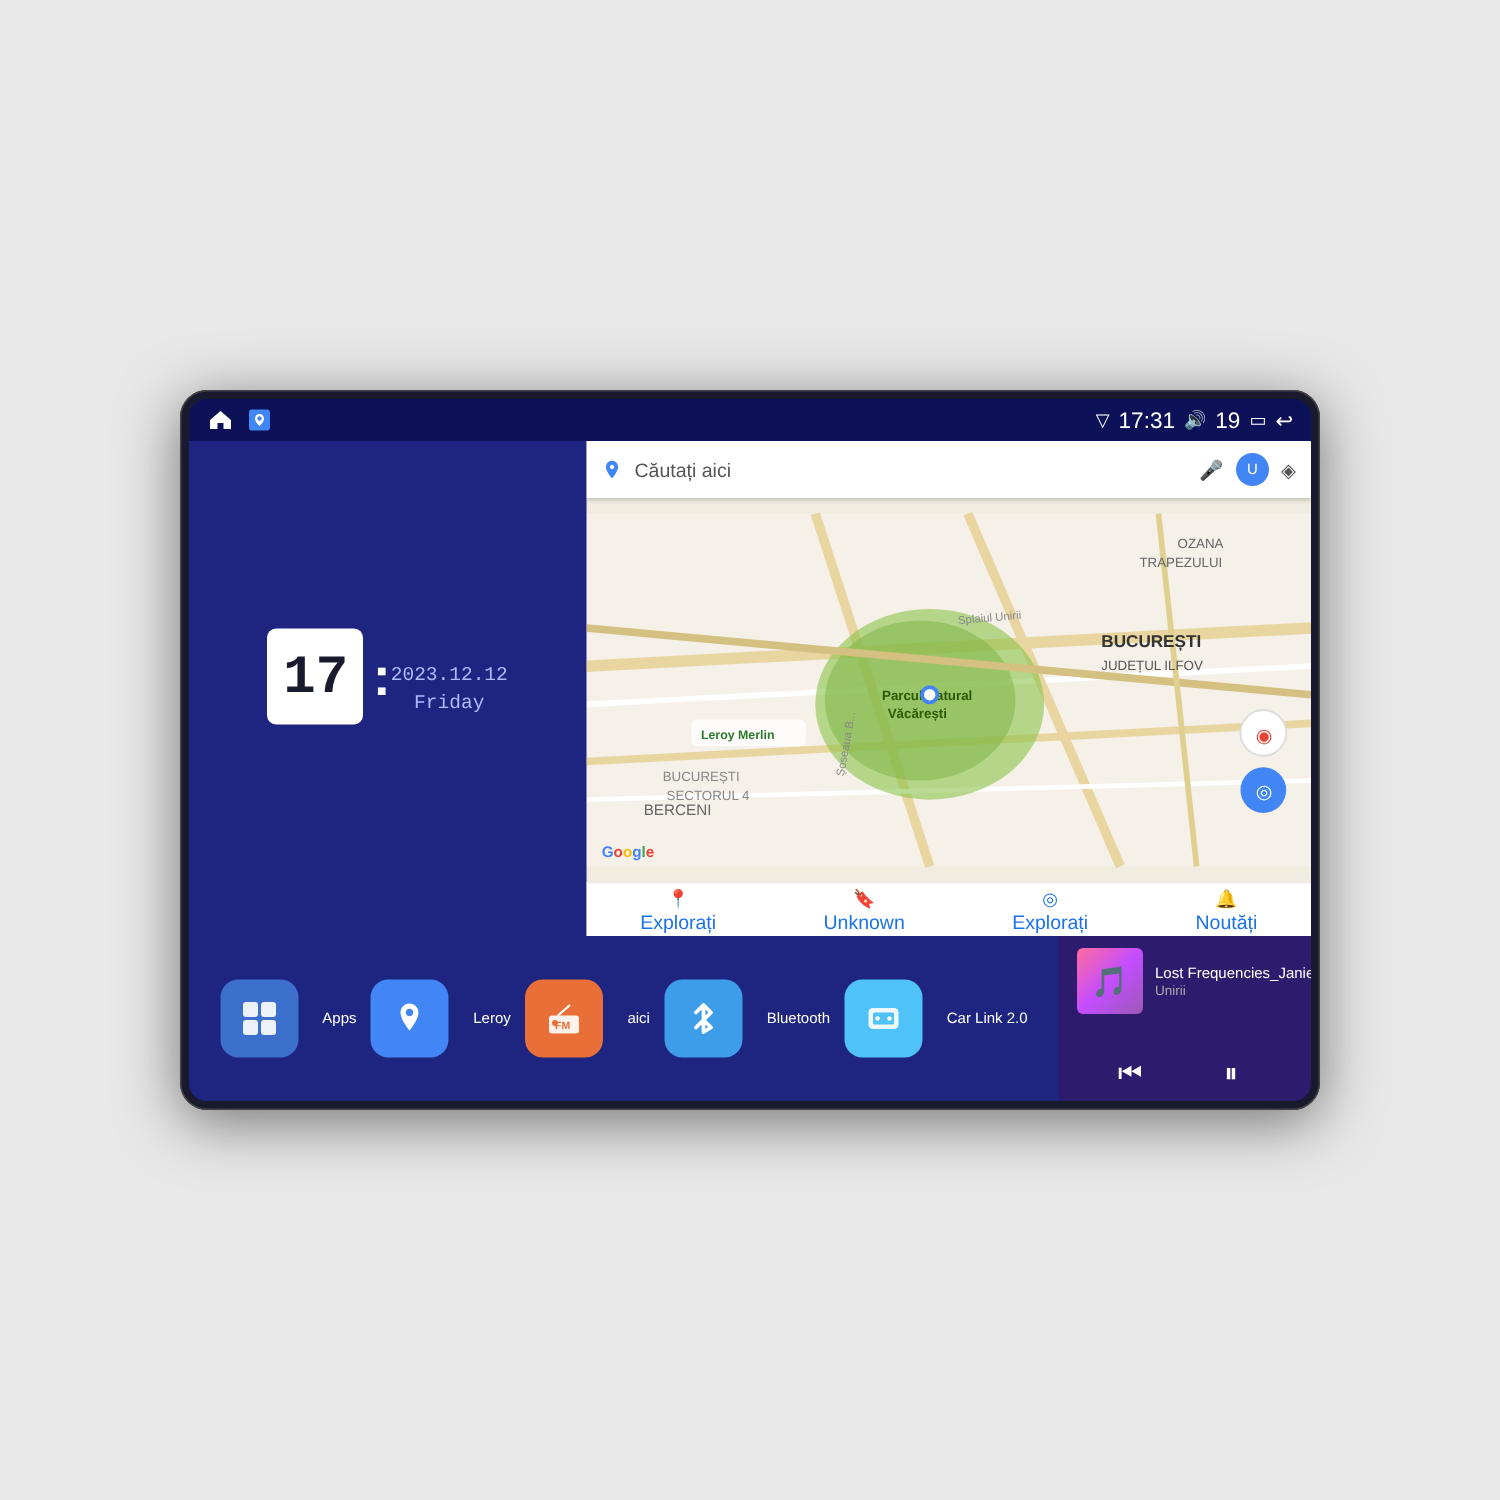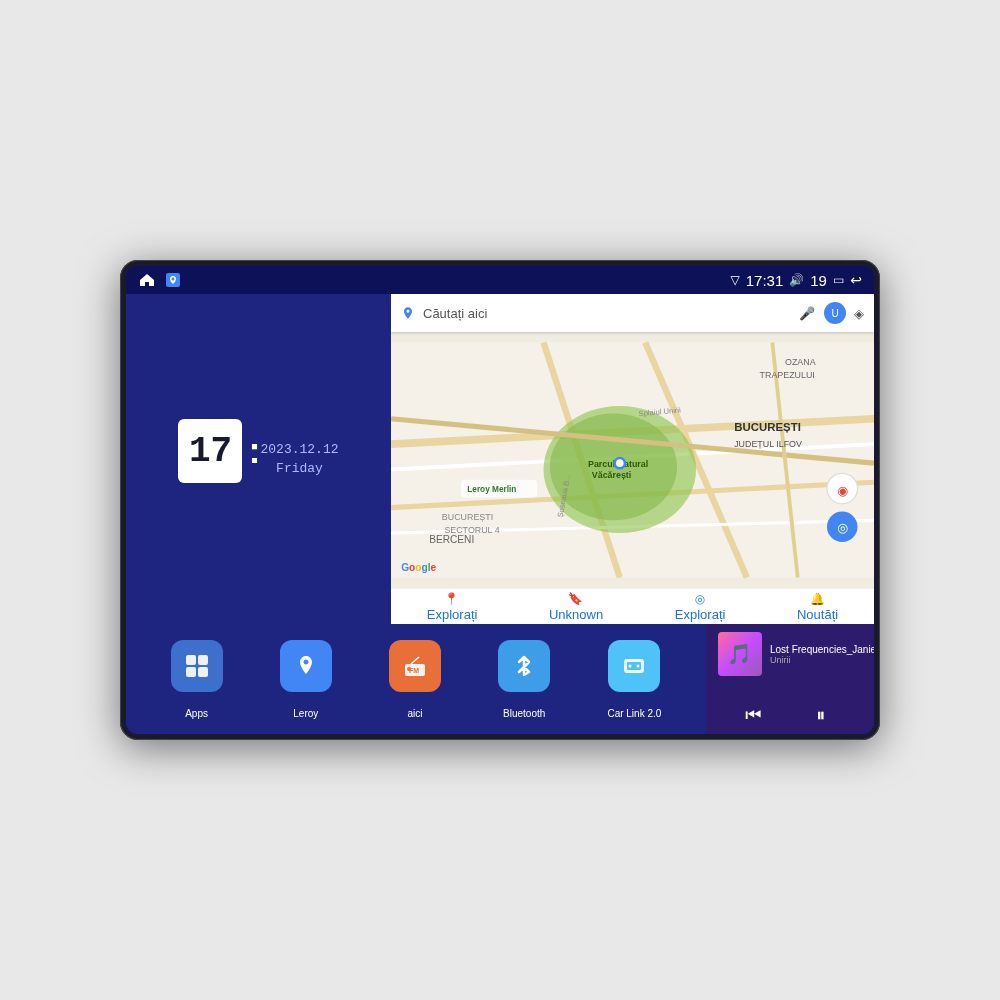--- a/index.html
+++ b/index.html
@@ -212,7 +212,7 @@
 
     .app-icon-item {
       display: flex;
-      flex-direction: column;
+      flex-direction: row;
       align-items: center;
       gap: 16px;
       cursor: pointer;

